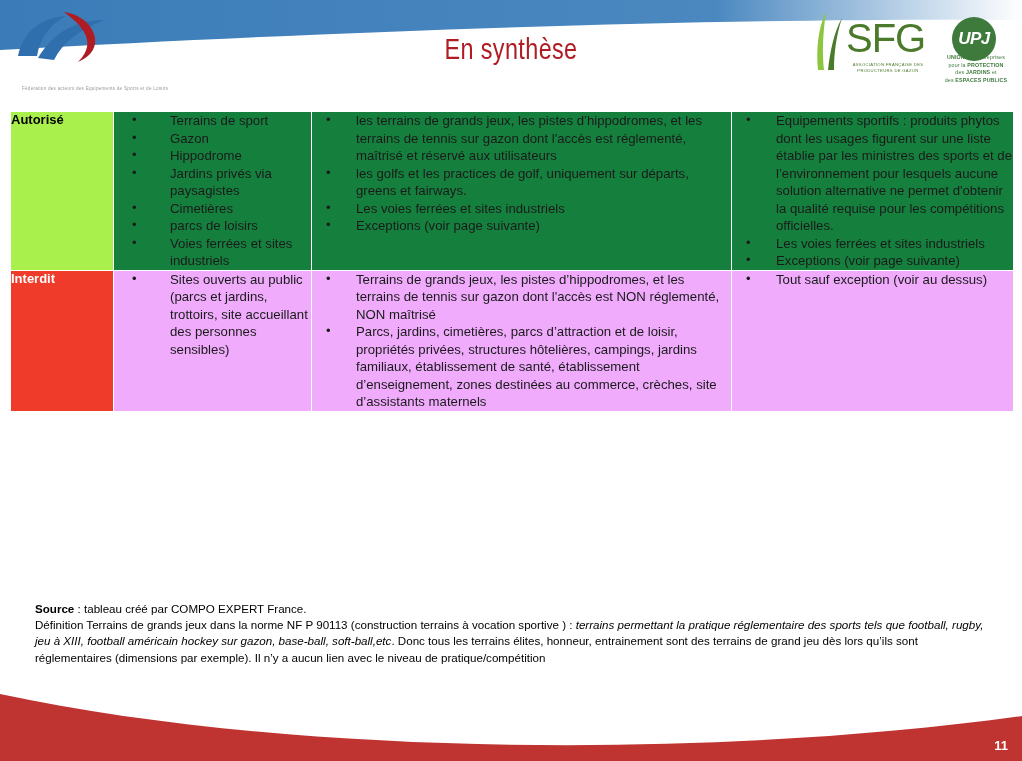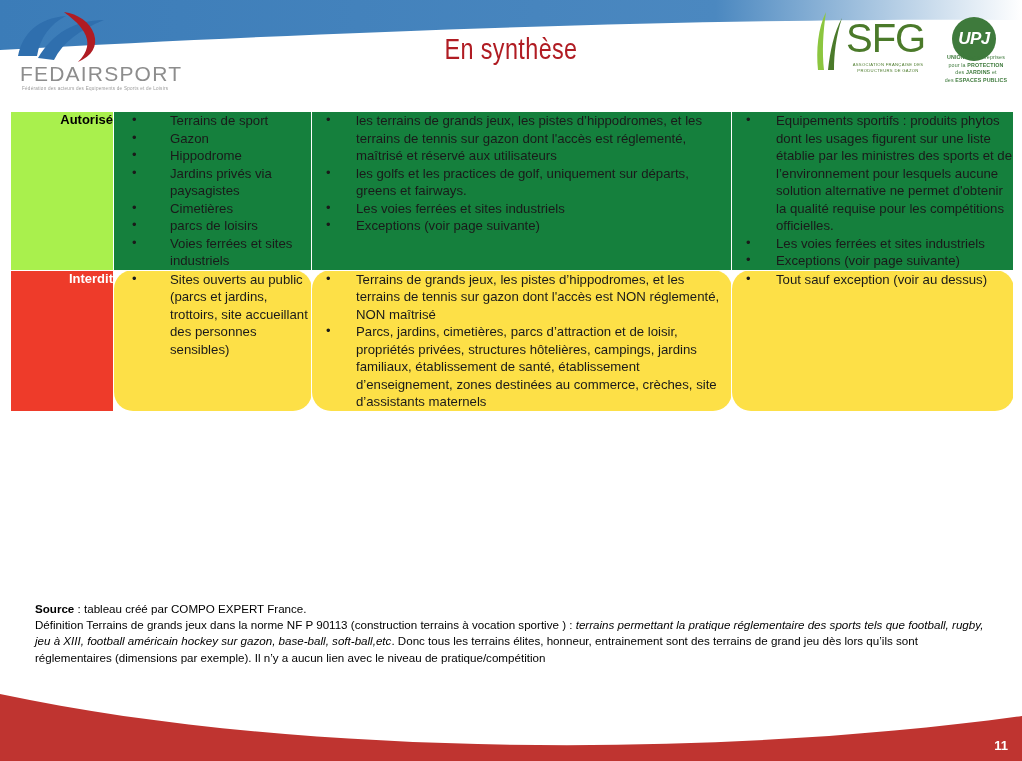--- a/index.html
+++ b/index.html
@@ -254,7 +254,6 @@
       <path d="M56,4 C70,6 82,14 86,26 C90,38 84,48 70,54 C80,44 82,34 76,24 C70,14 62,9 56,4 Z" fill="#b01c23"></path>
       <path d="M22,14 L40,8 L34,22 Z" fill="#b01c23" opacity="0.0"></path>
     </svg>
-    <div class="wordmark">FEDAIRSPORT</div>
     <div class="tagline">Fédération des acteurs des Equipements de Sports et de Loisirs</div>
   </div>
 

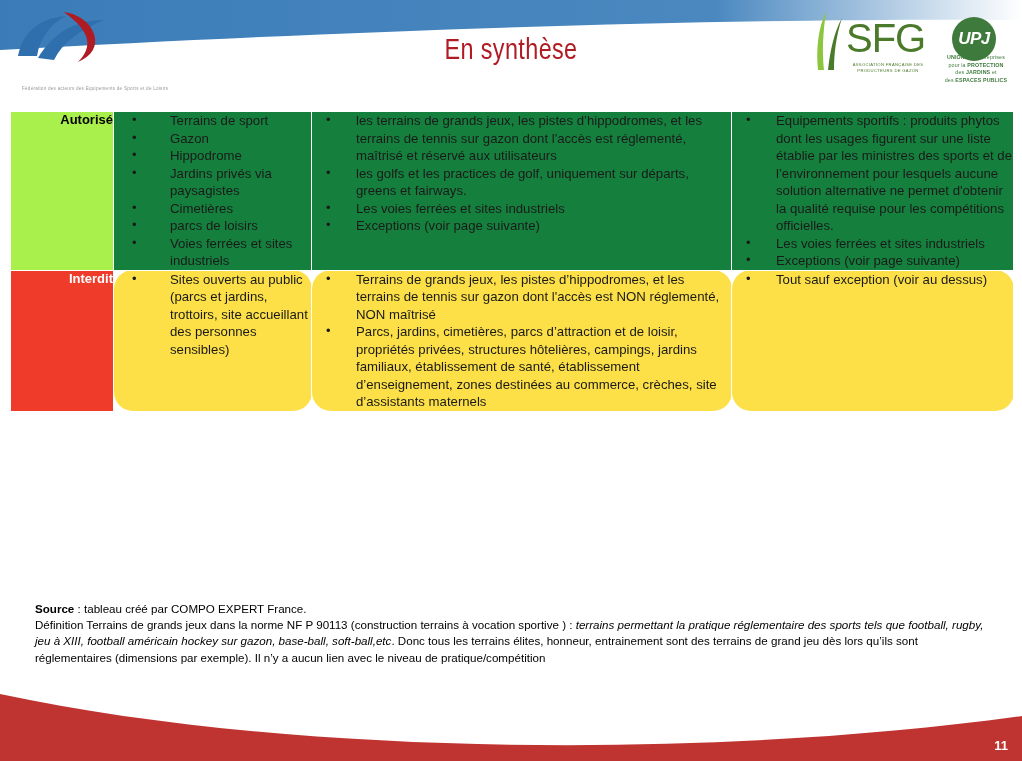--- a/index.html
+++ b/index.html
@@ -165,7 +165,7 @@
 
   .cat {
     vertical-align: middle;
-    text-align: right;
+    text-align: left;
     font-weight: bold;
     font-size: 13px;
     padding: 4px;

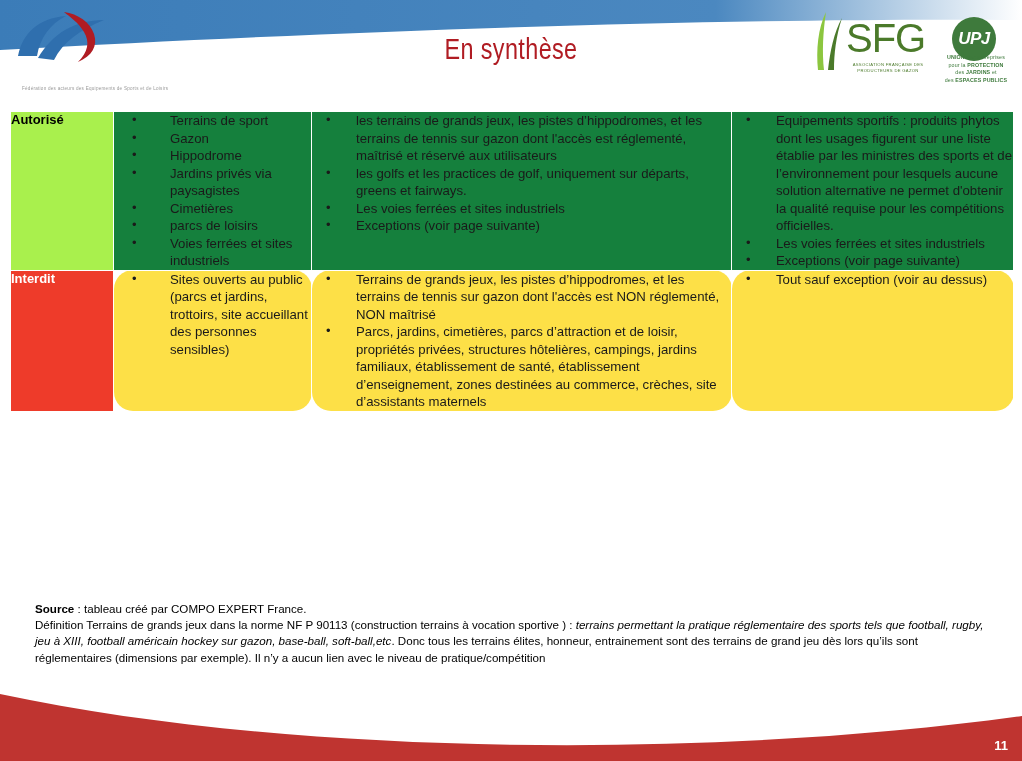--- a/index.html
+++ b/index.html
@@ -180,7 +180,7 @@
     color: #1a1a1a;
     padding: 10px 8px 10px 0;
   }
-  .cell-light { background: #fde047; border-radius: 19px; }
+  .cell-light { background: #f0abfc; }
 
   ul.bul {
     margin: 0;

